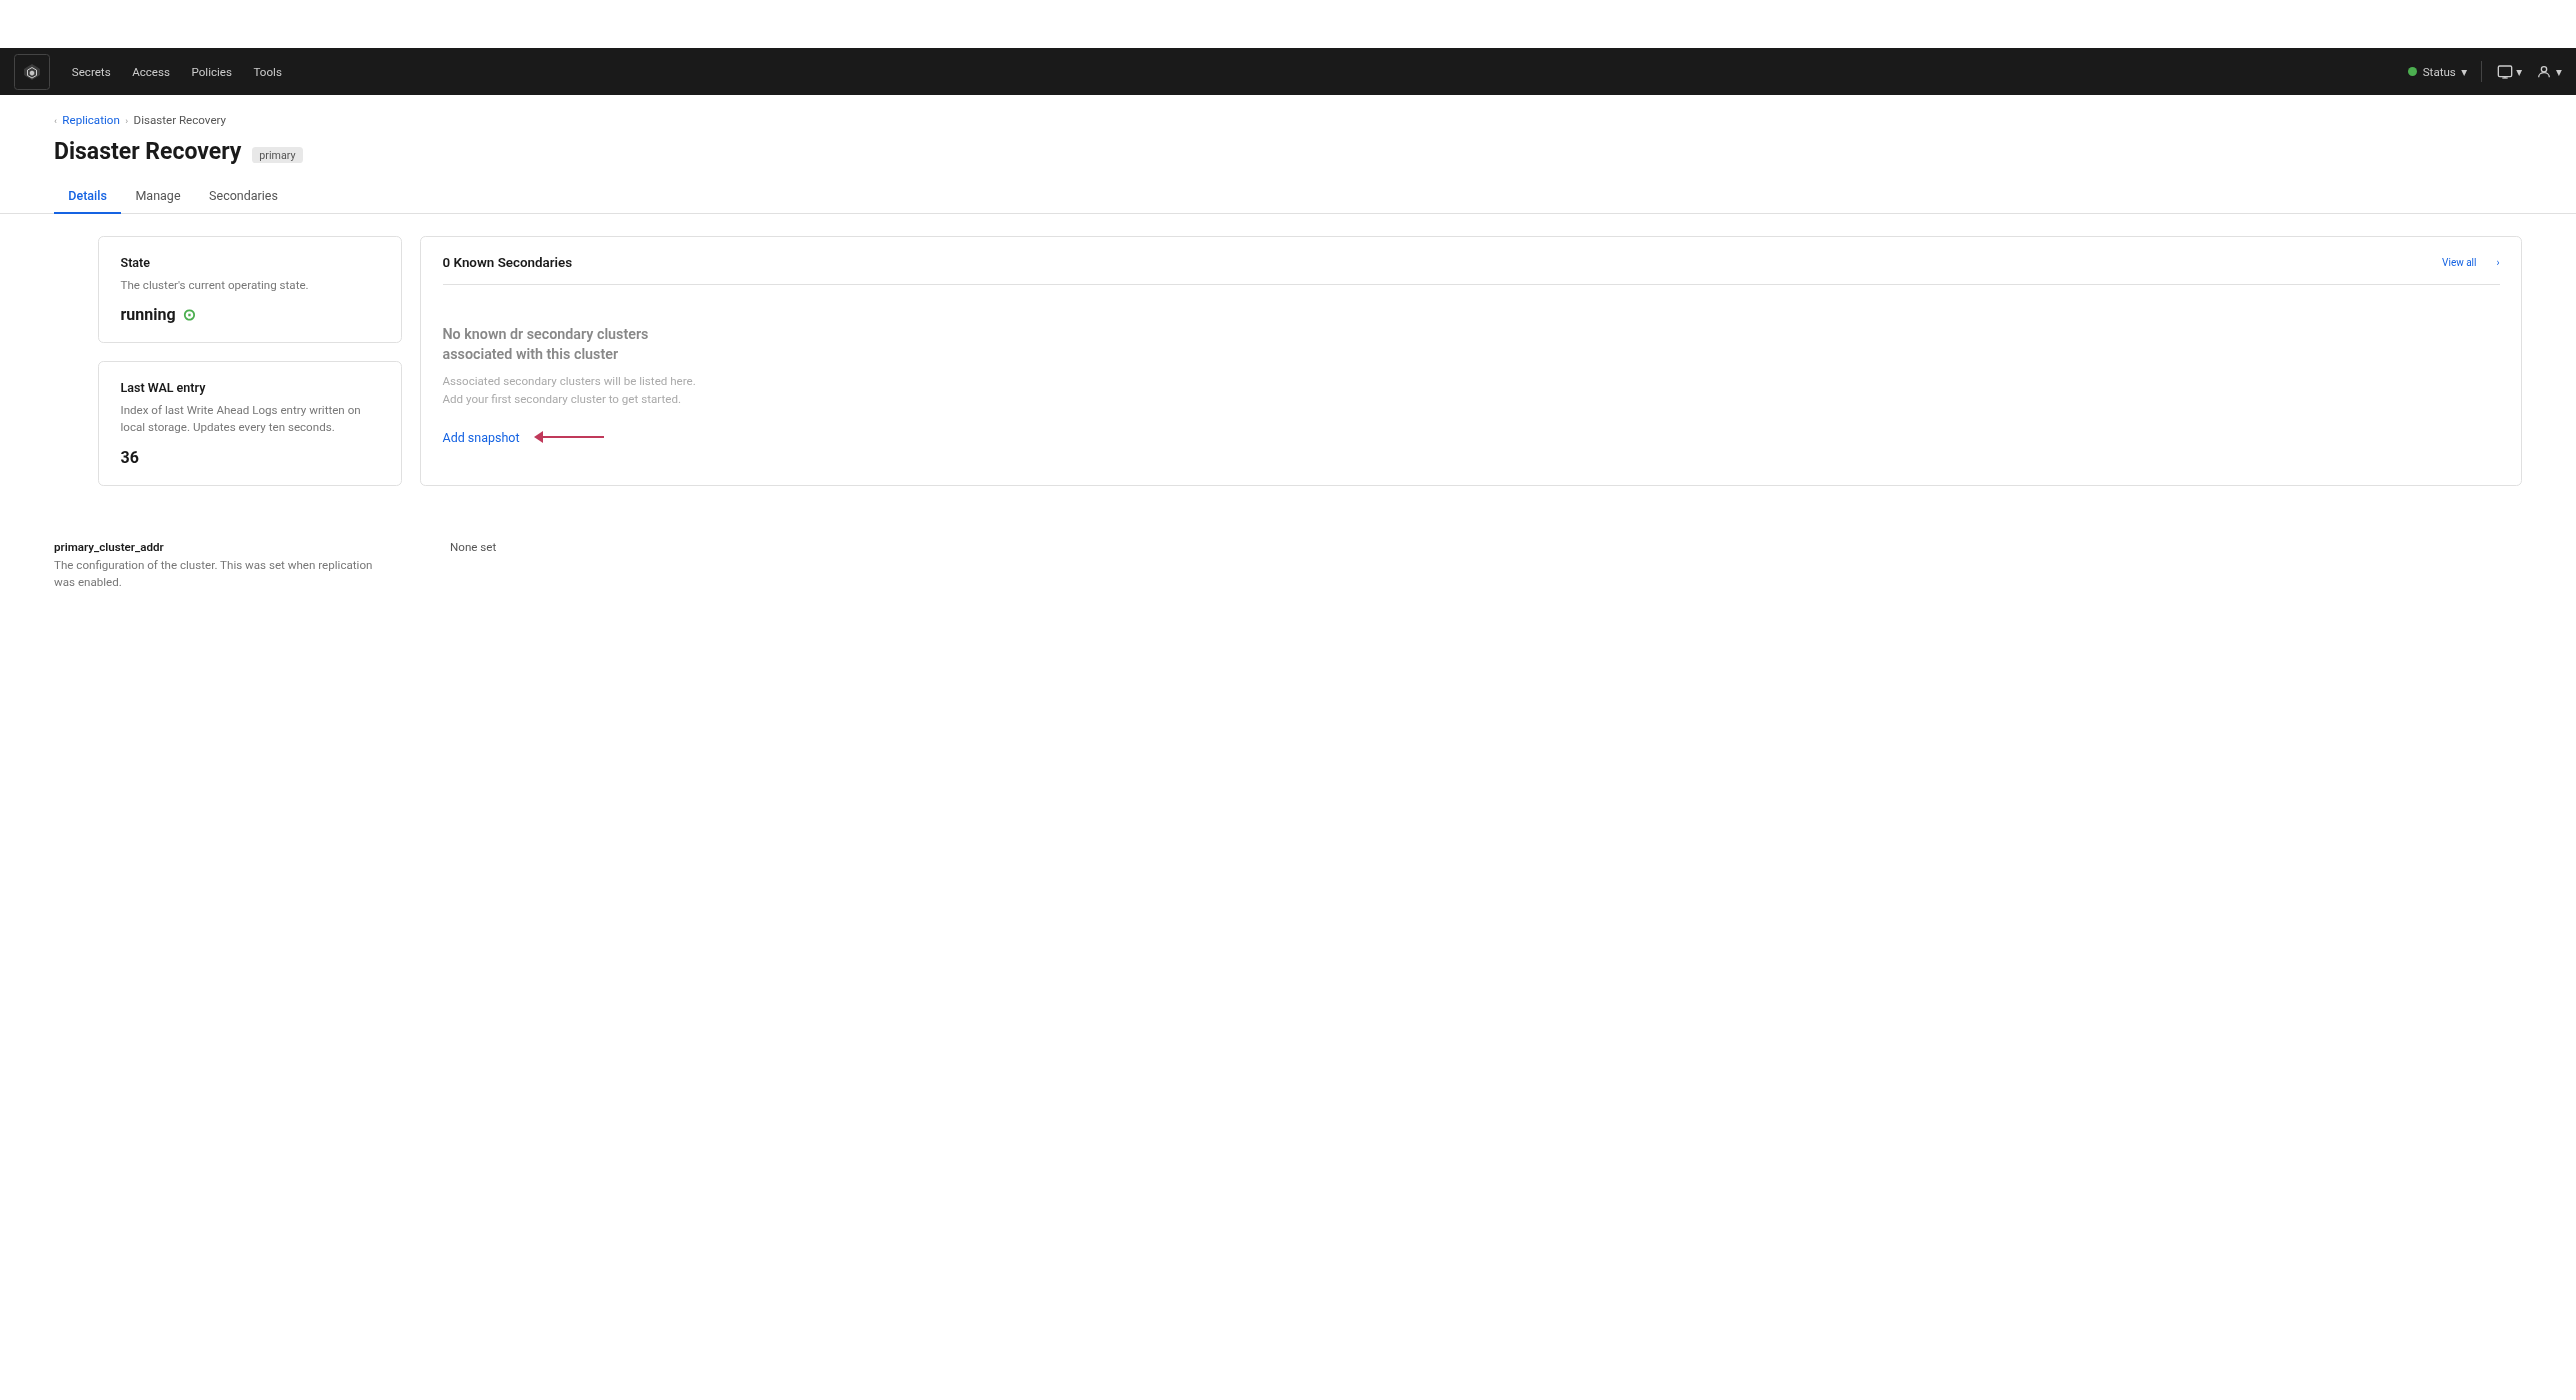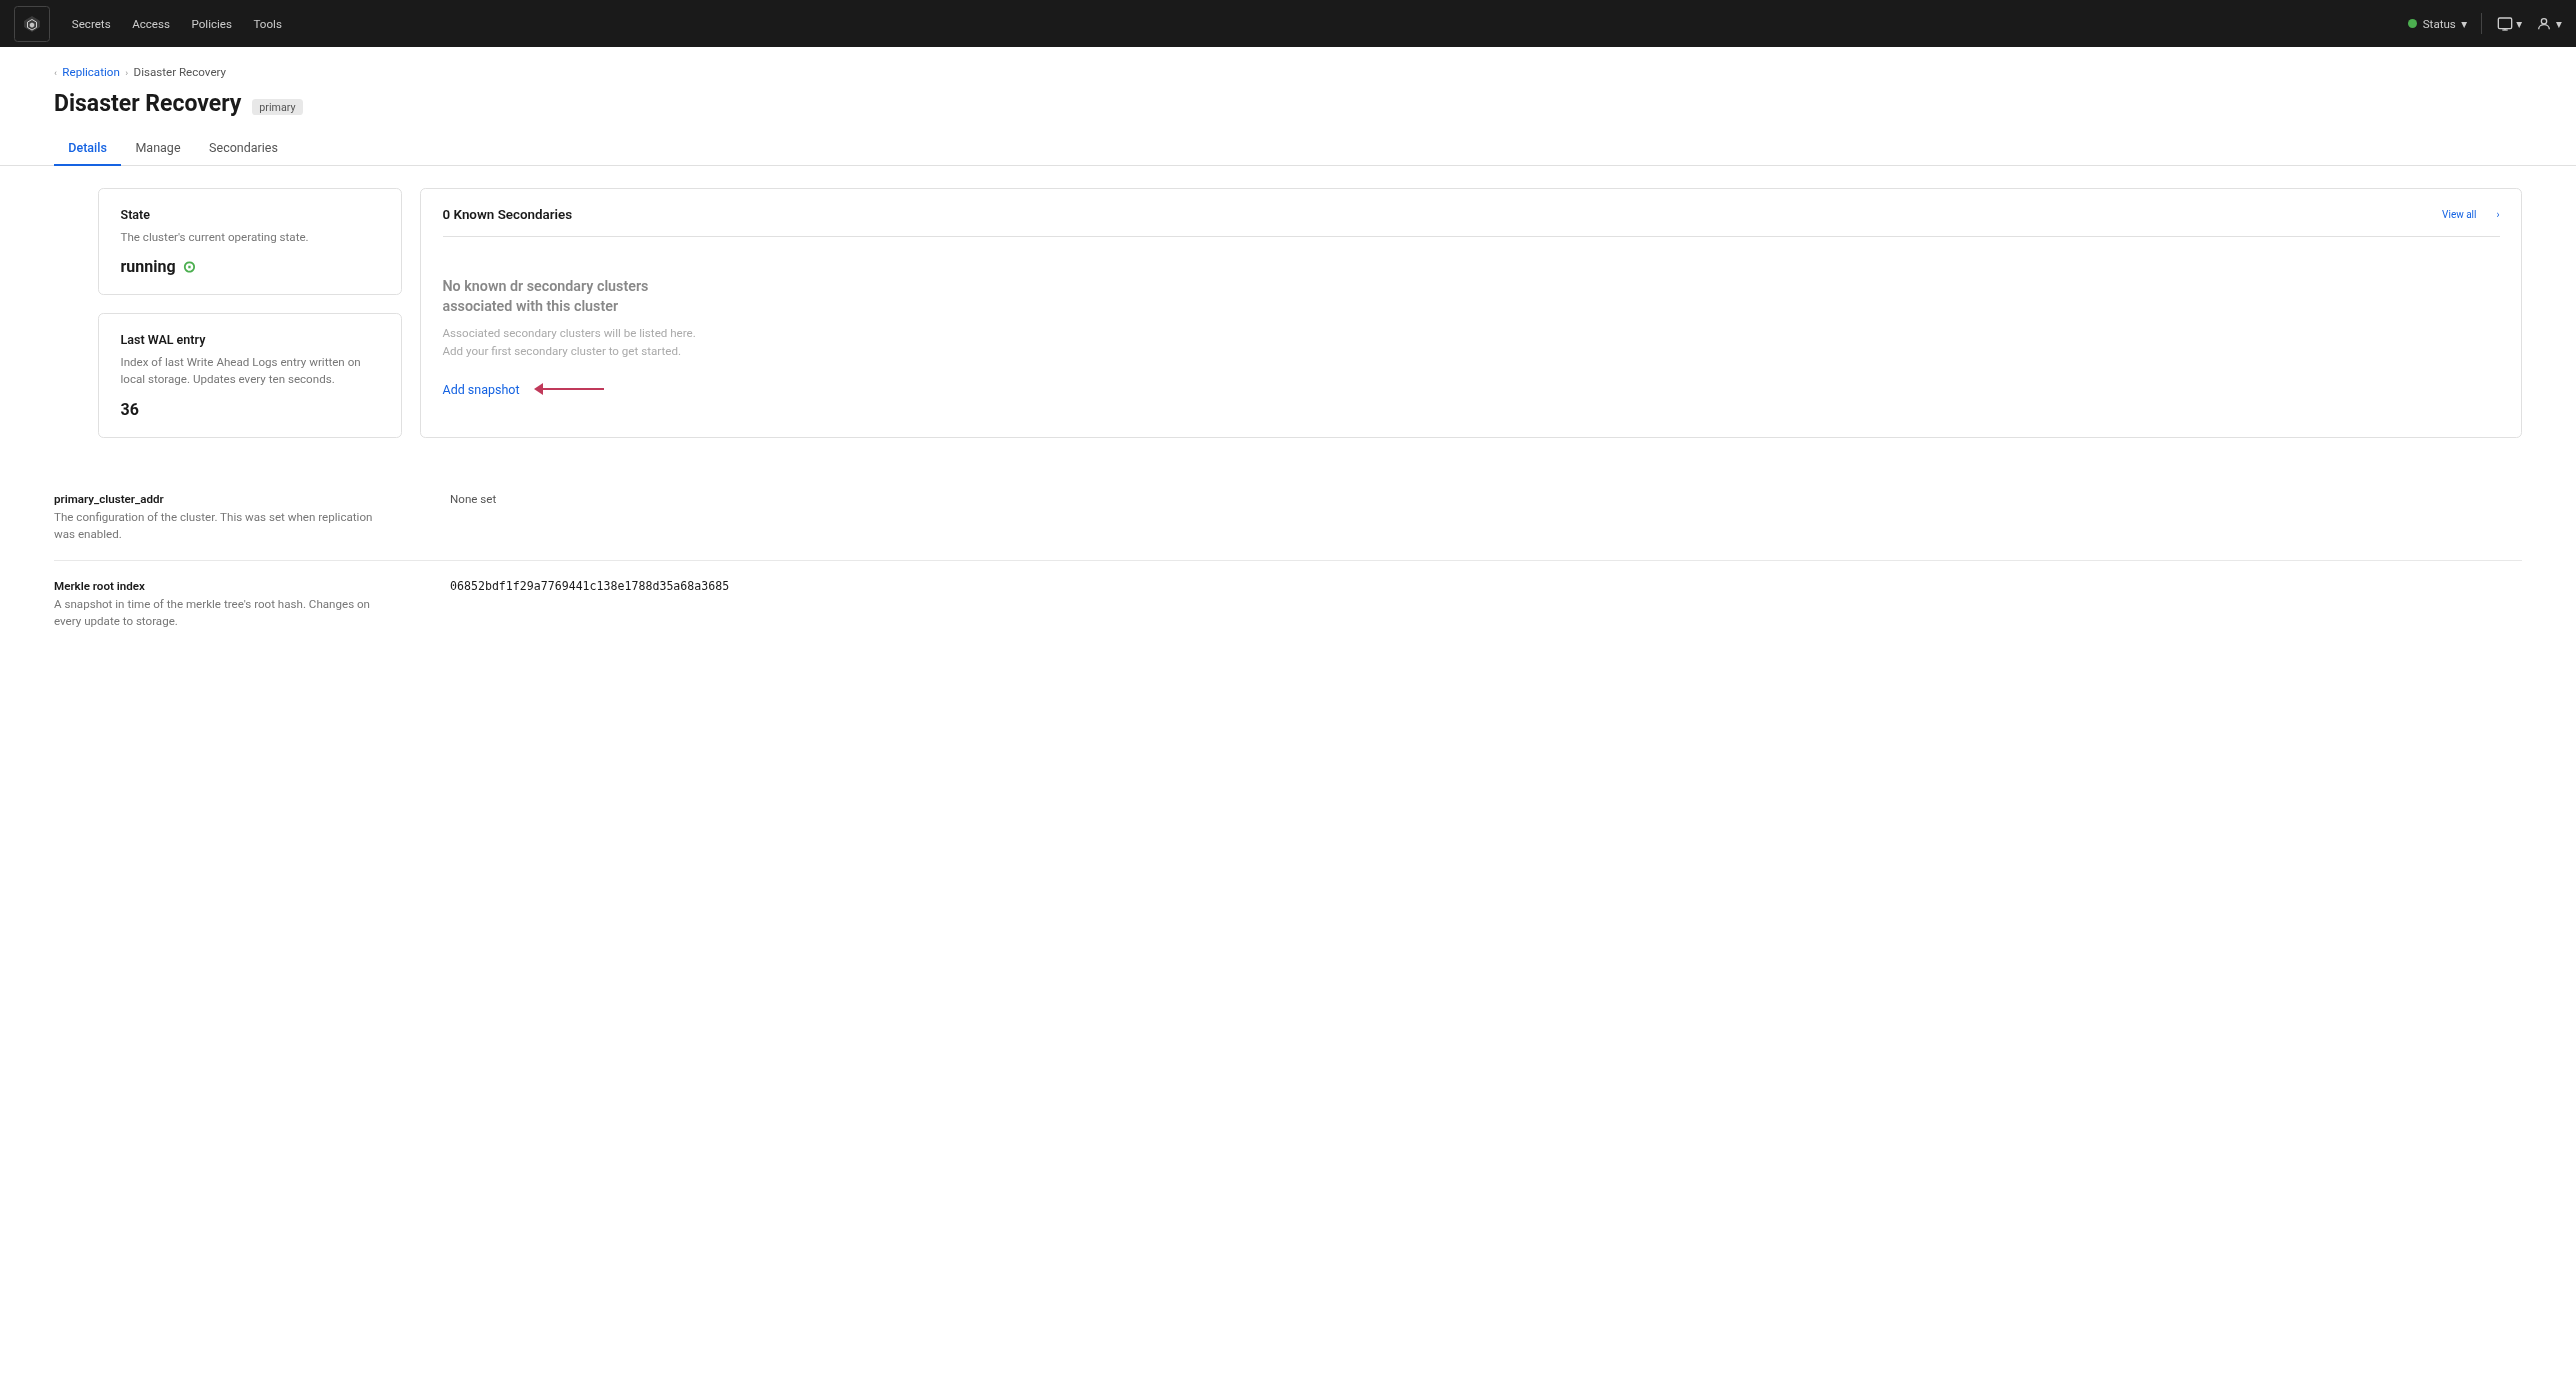--- a/index.html
+++ b/index.html
@@ -13,6 +13,7 @@
       align-items: center;
       padding: 0 14.3px;
       gap: 21.5px;
+      margin-top: 48px;
     }
     .topnav-logo {
       width: 36px; height: 36px;

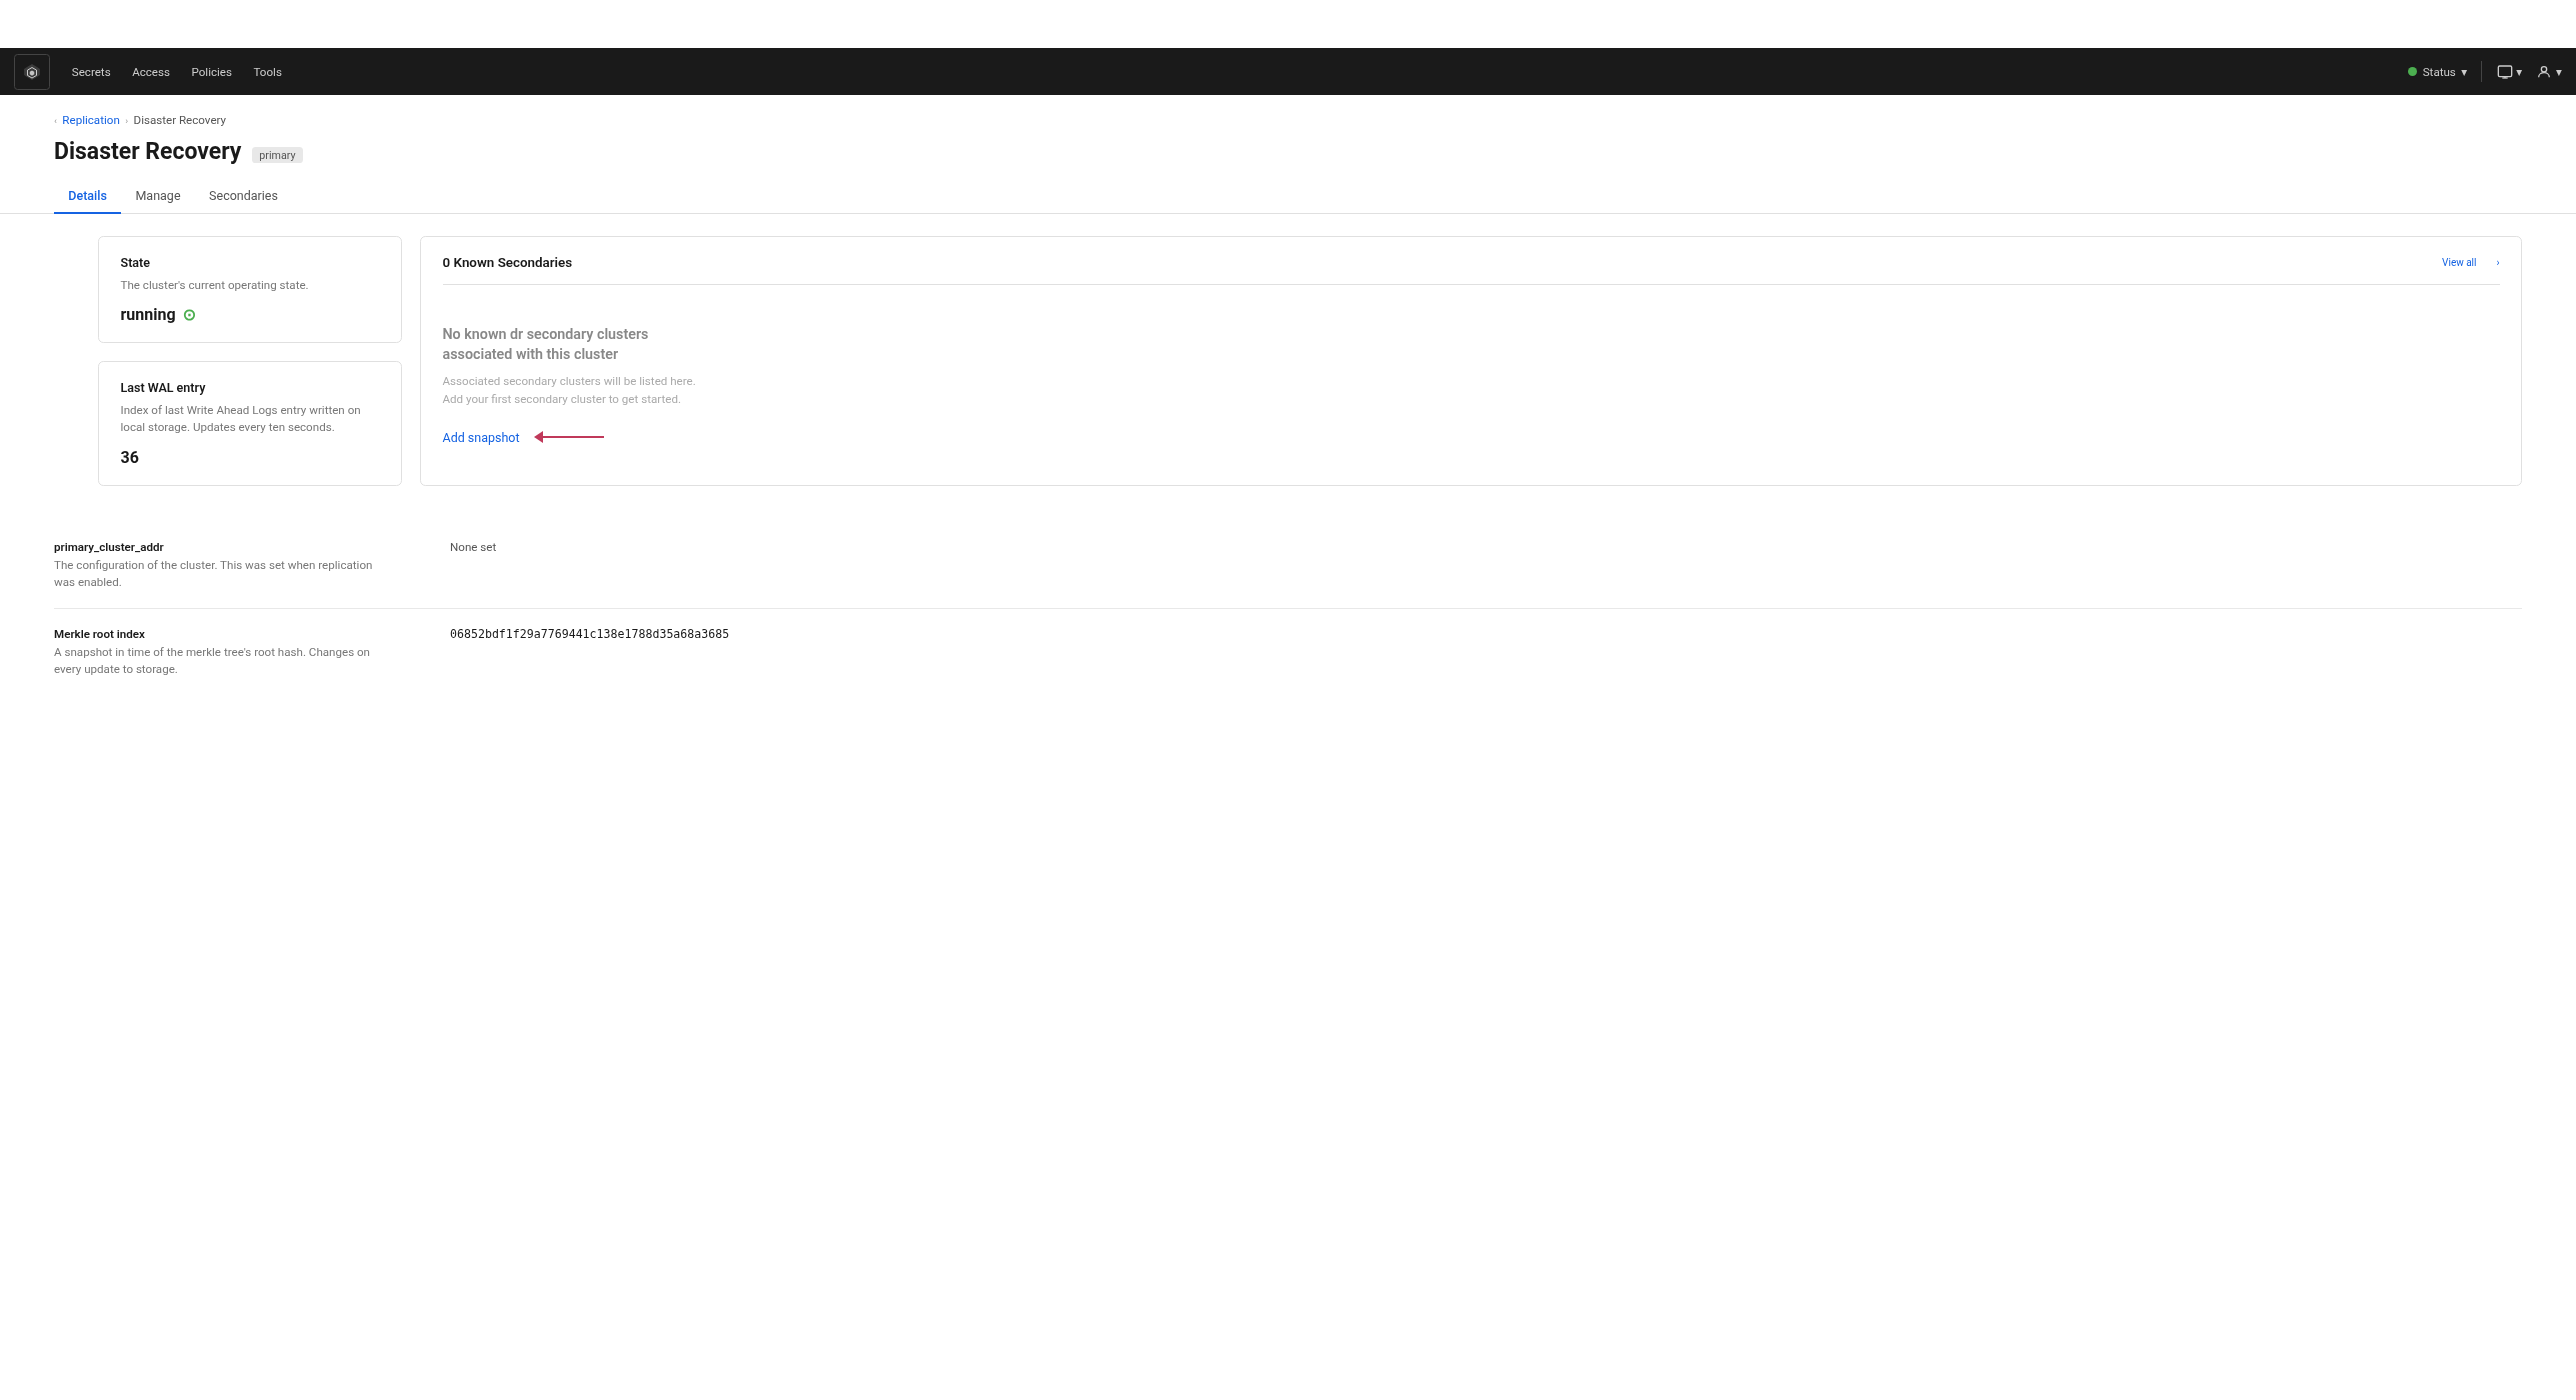--- a/index.html
+++ b/index.html
@@ -289,13 +289,6 @@
       <div class="detail-value none">None set</div>
     </div>
 
-    <div class="detail-row">
-      <div class="detail-label-group">
-        <div class="detail-label">Merkle root index</div>
-        <div class="detail-label-desc">A snapshot in time of the merkle tree's root hash. Changes on every update to storage.</div>
-      </div>
-      <div class="detail-value">06852bdf1f29a7769441c138e1788d35a68a3685</div>
-    </div>
   </div>
 </div>
 

